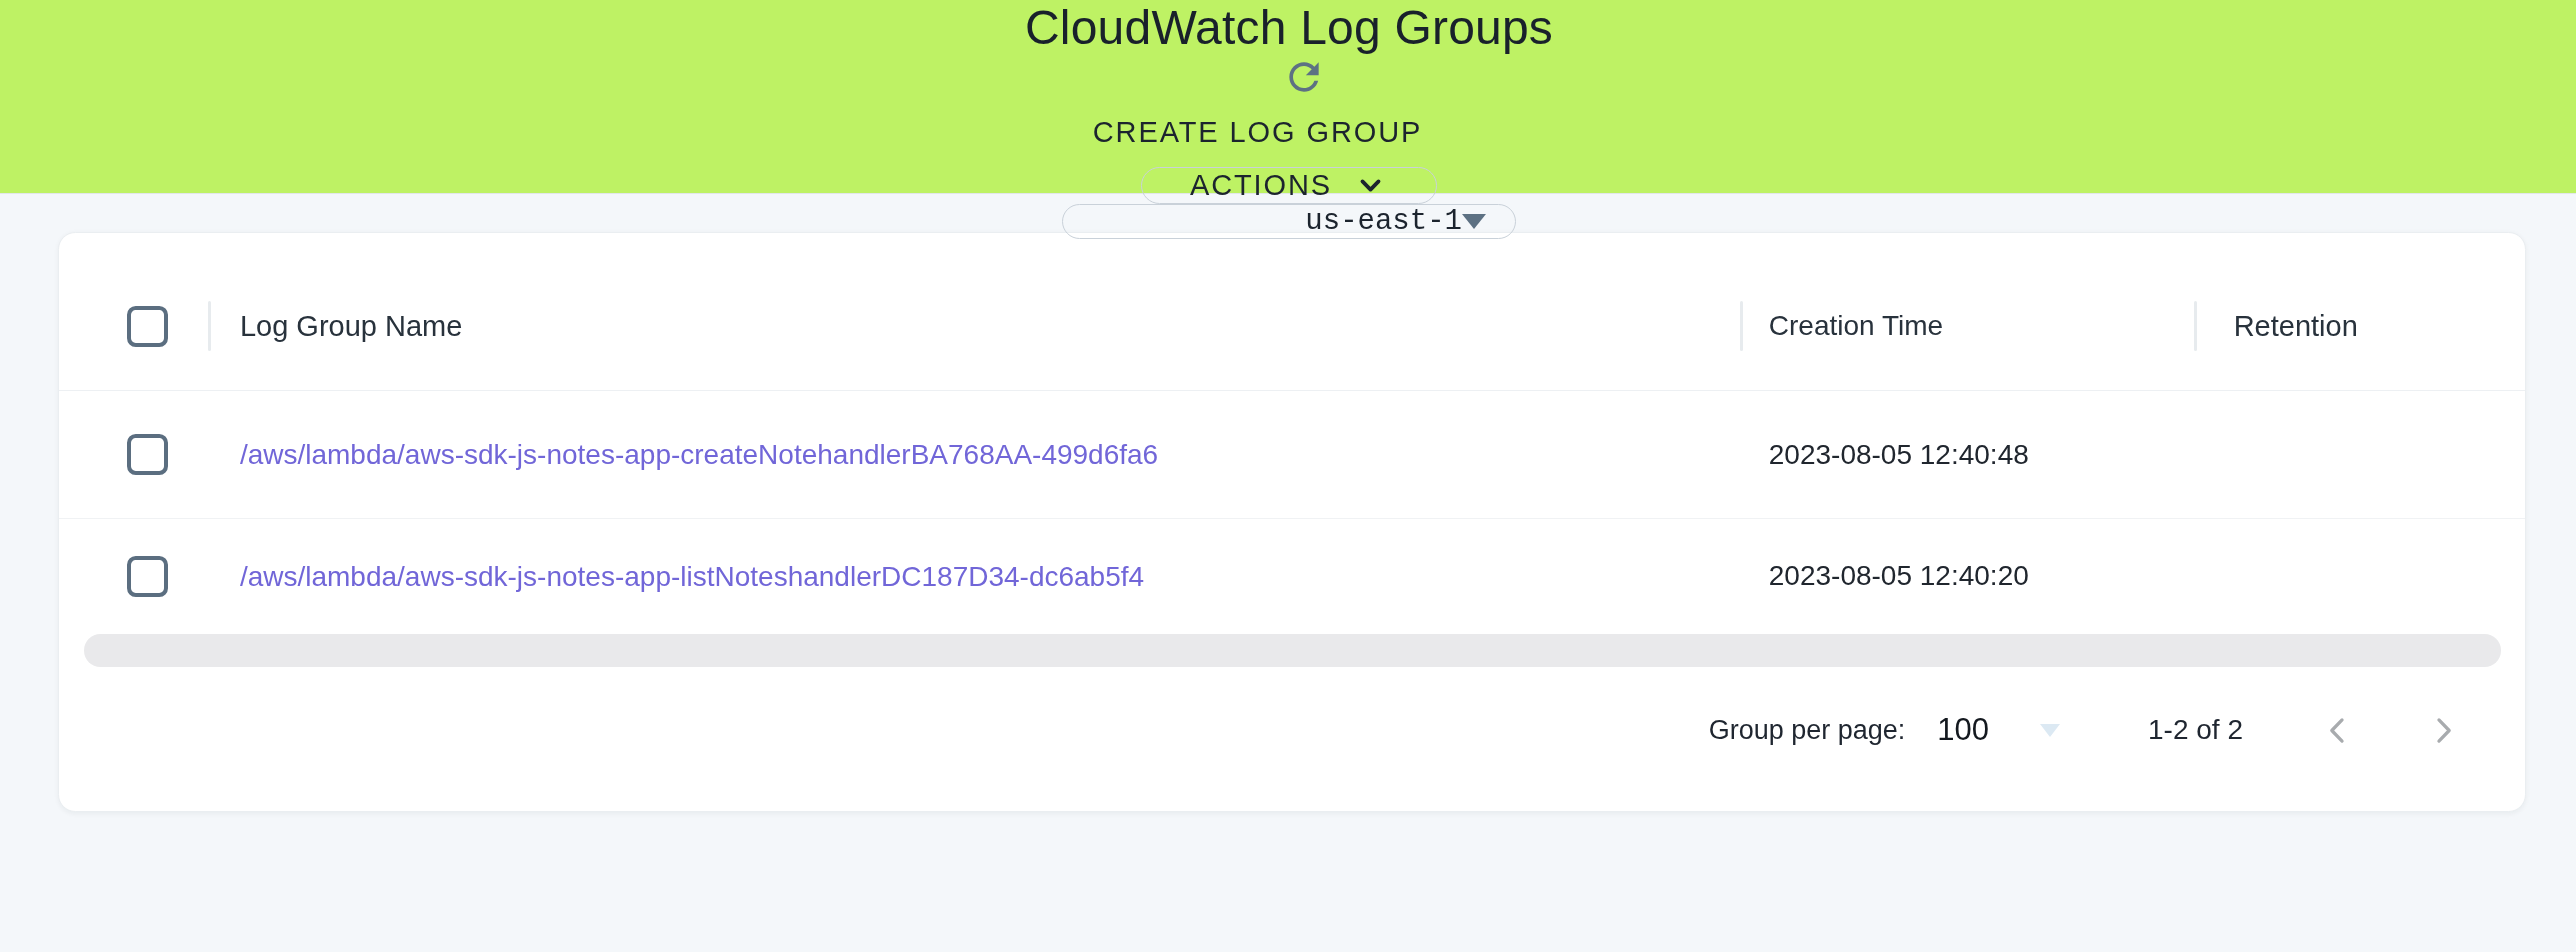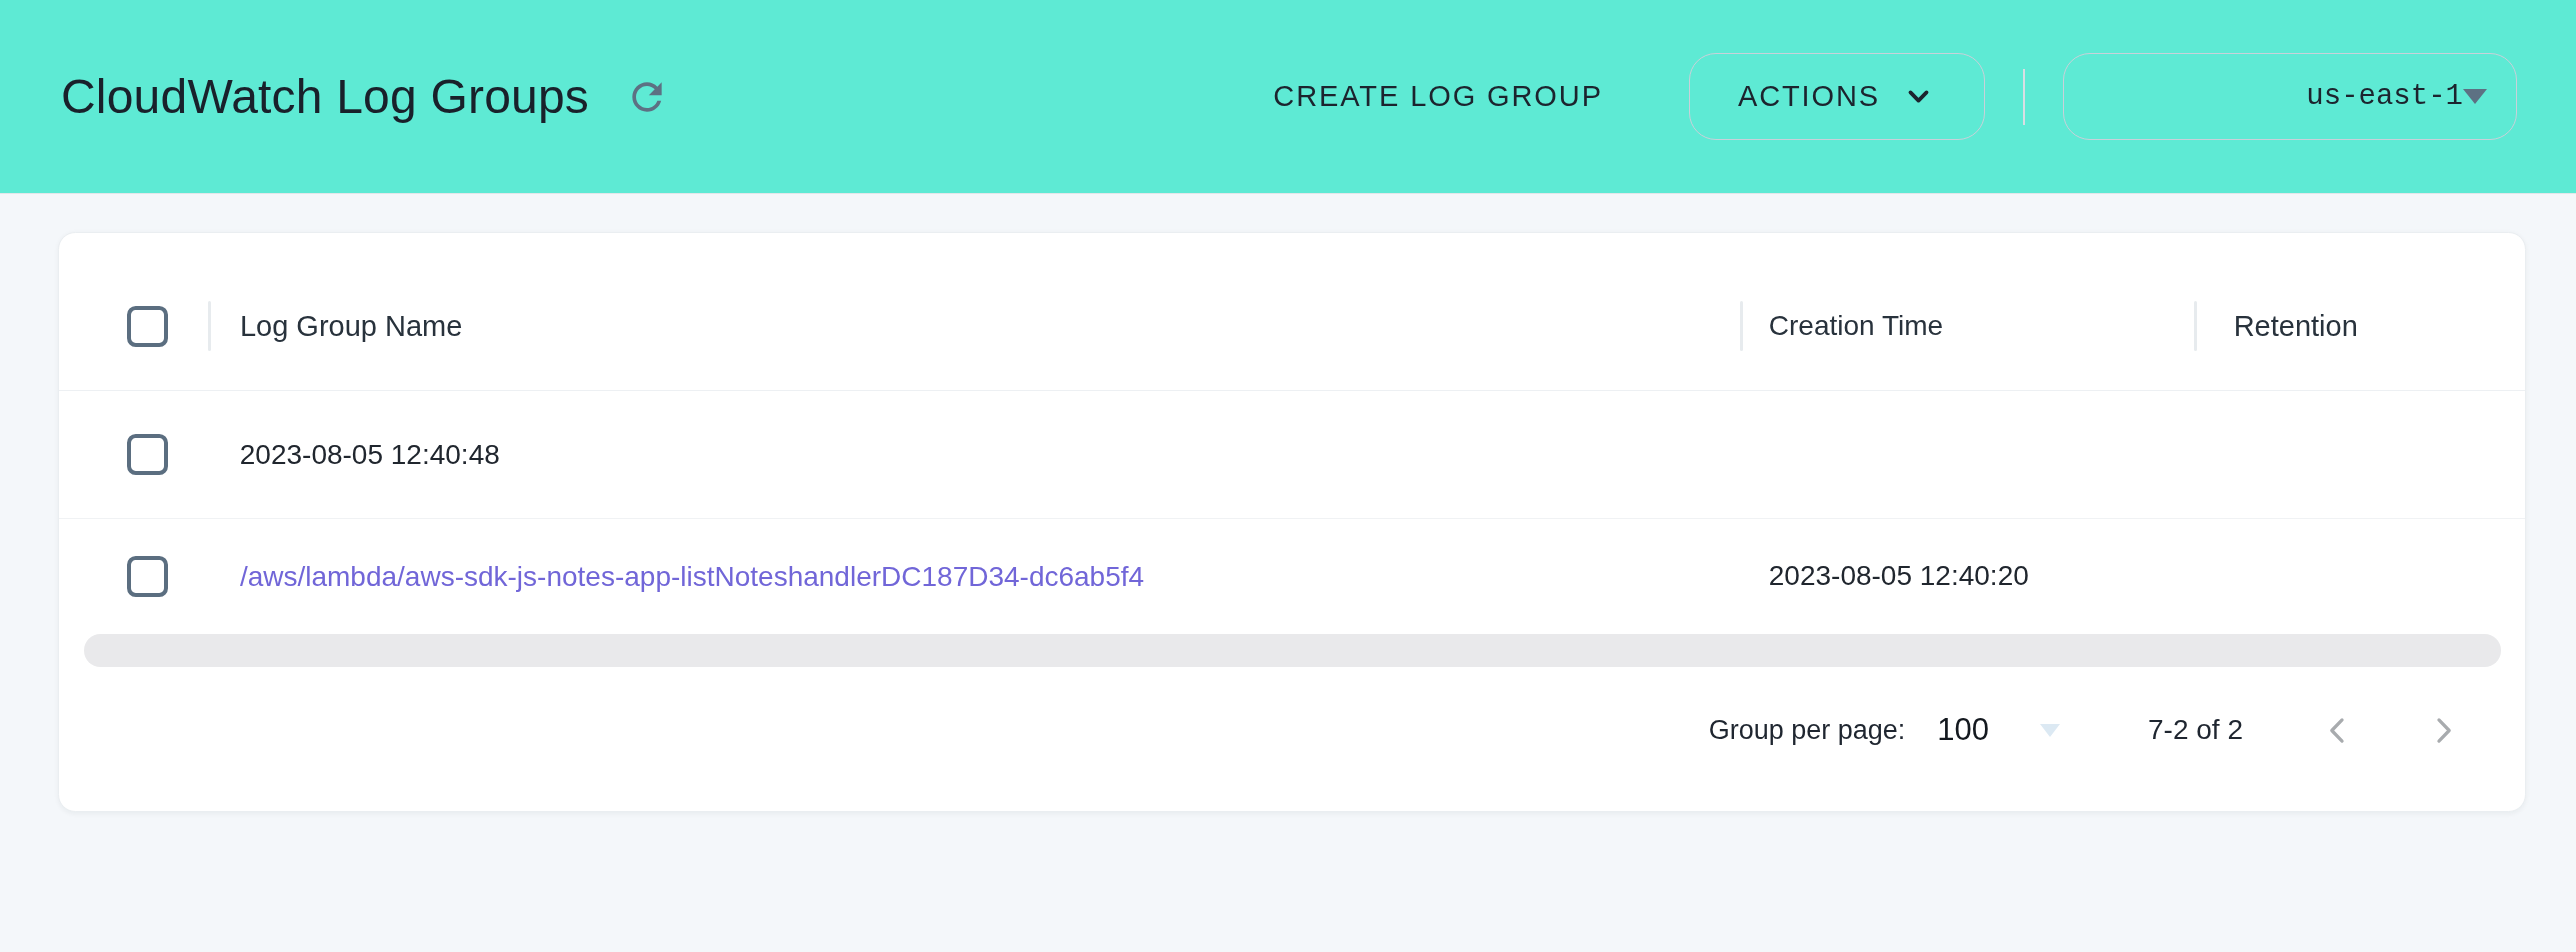--- a/index.html
+++ b/index.html
@@ -18,7 +18,8 @@
     align-items: center;
     padding: 0 59px 0 61px;
     border-bottom: 1.9px solid #e2e7ea;
-    background: #5eead4;
+    background: #bef264;
+    flex-direction: column;
   }
   .page-title {
     font-size: 48px;

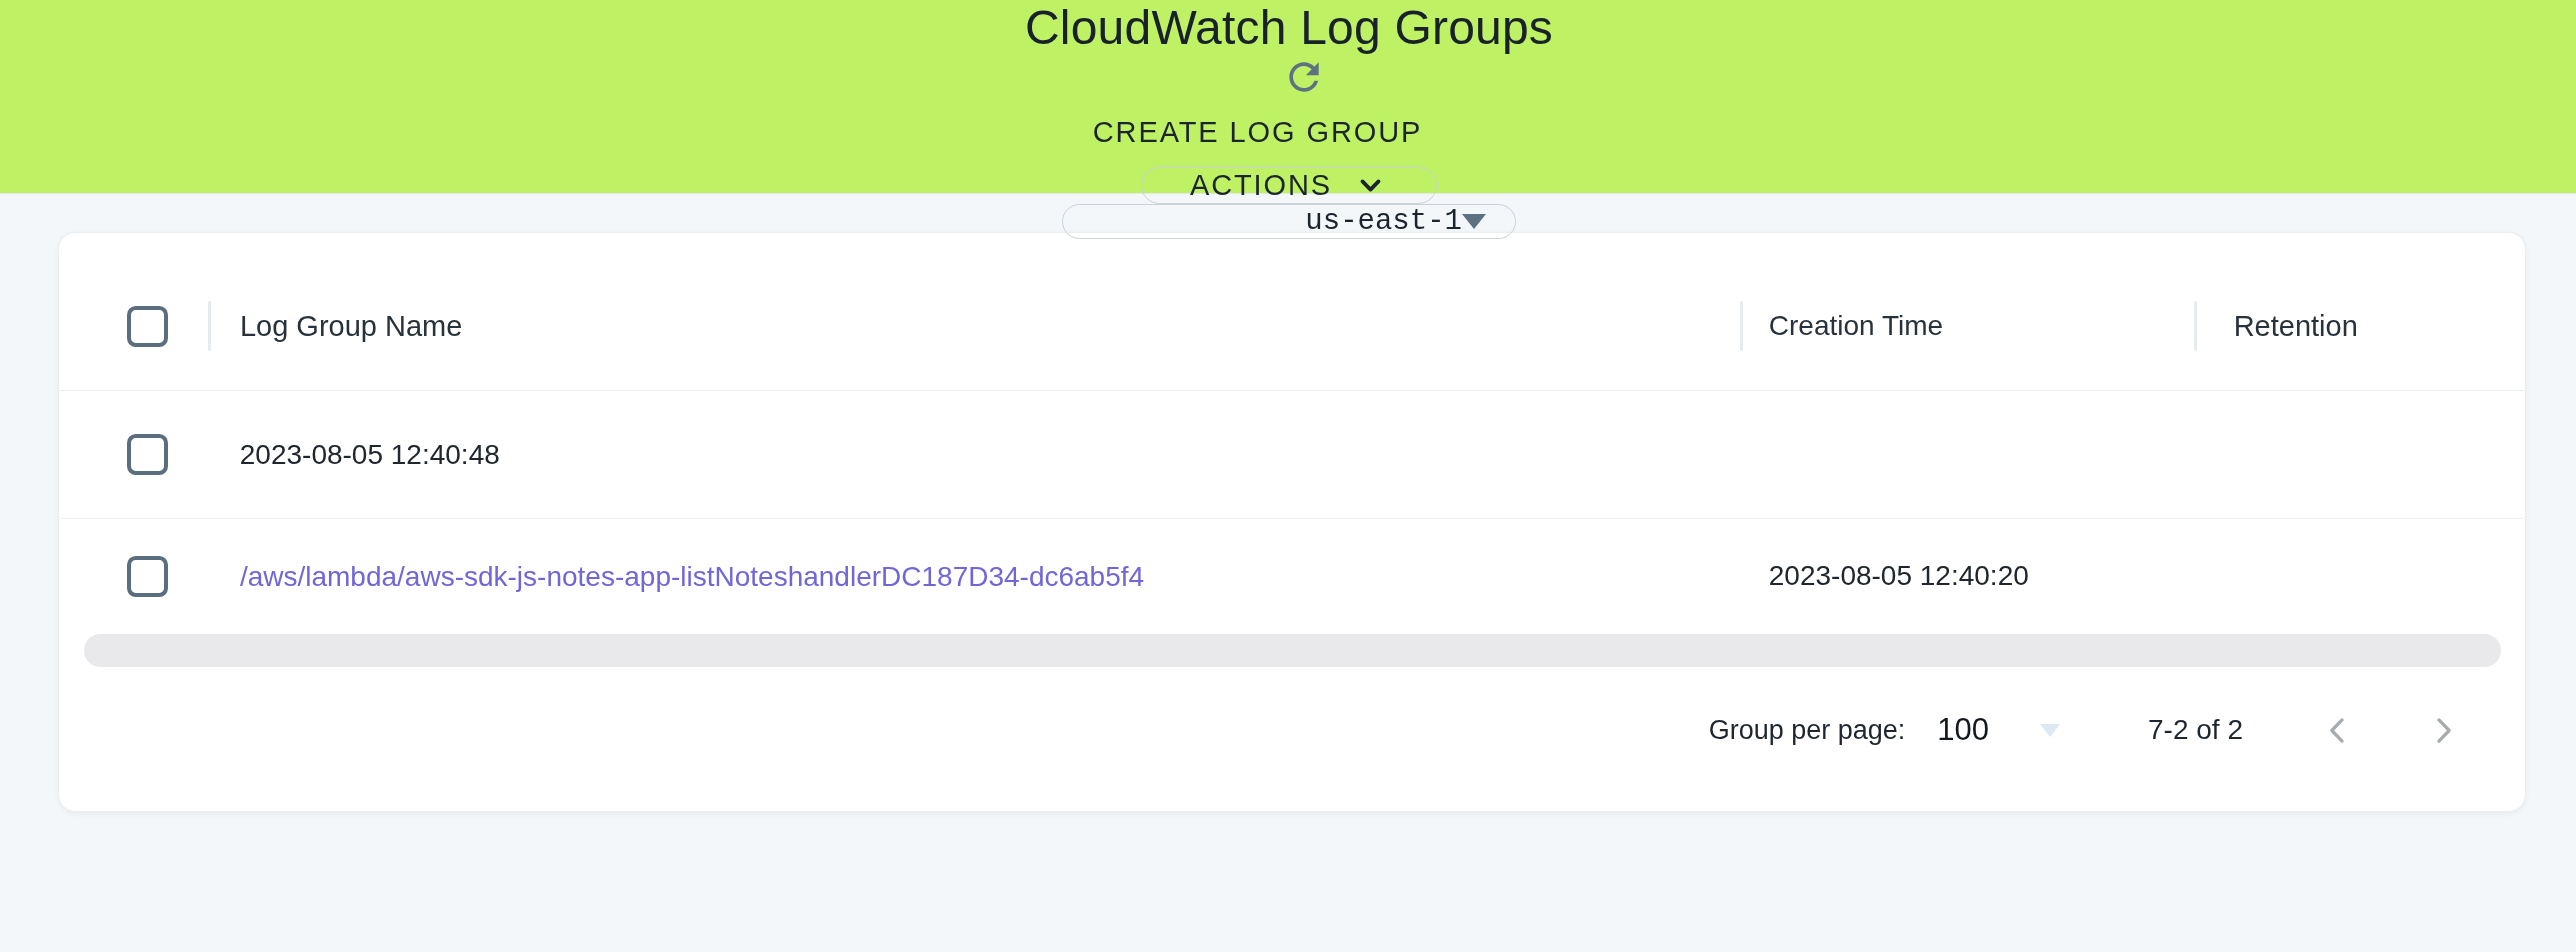--- a/index.html
+++ b/index.html
@@ -249,6 +249,9 @@
         <span class="checkbox"></span>
       </div>
       <div class="col-sep ghost"></div>
+      <div class="cell-name">
+        <a class="lg-link" href="#">/aws/lambda/aws-sdk-js-notes-app-createNotehandlerBA768AA-499d6fa6</a>
+      </div>
       <div class="col-sep ghost"></div>
       <div class="cell-time">2023-08-05 12:40:48</div>
       <div class="col-sep ghost"></div>

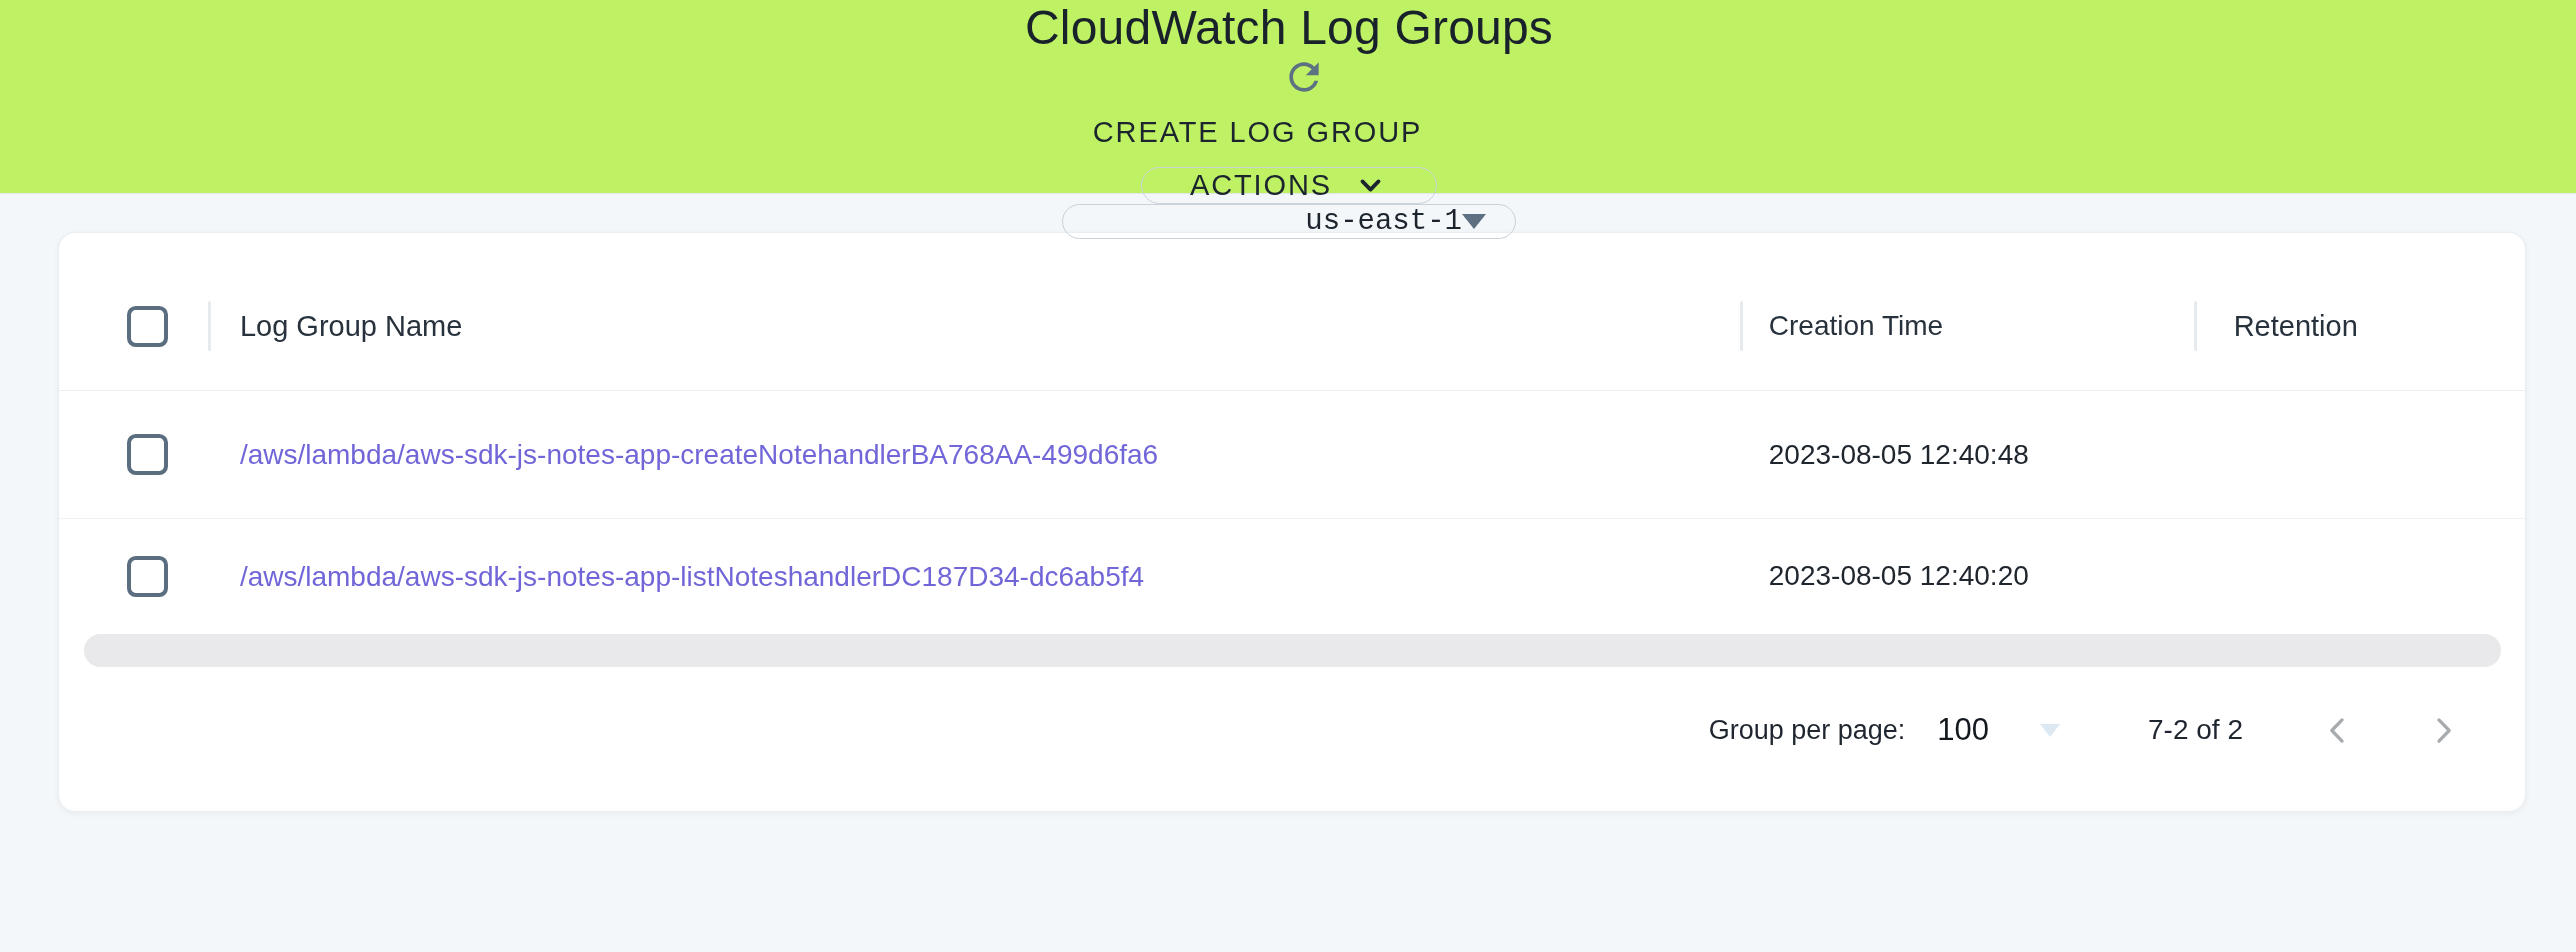--- a/index.html
+++ b/index.html
@@ -278,7 +278,7 @@
       <span class="rpp-label">Group per page:</span>
       <span class="rpp-value">100</span>
       <span class="rpp-arrow"></span>
-      <span class="range-label">7-2 of 2</span>
+      <span class="range-label">1-2 of 2</span>
       <button class="page-nav prev">
         <span style="display:flex;">
           <svg width="39" height="39" viewBox="0 0 24 24" fill="none">

